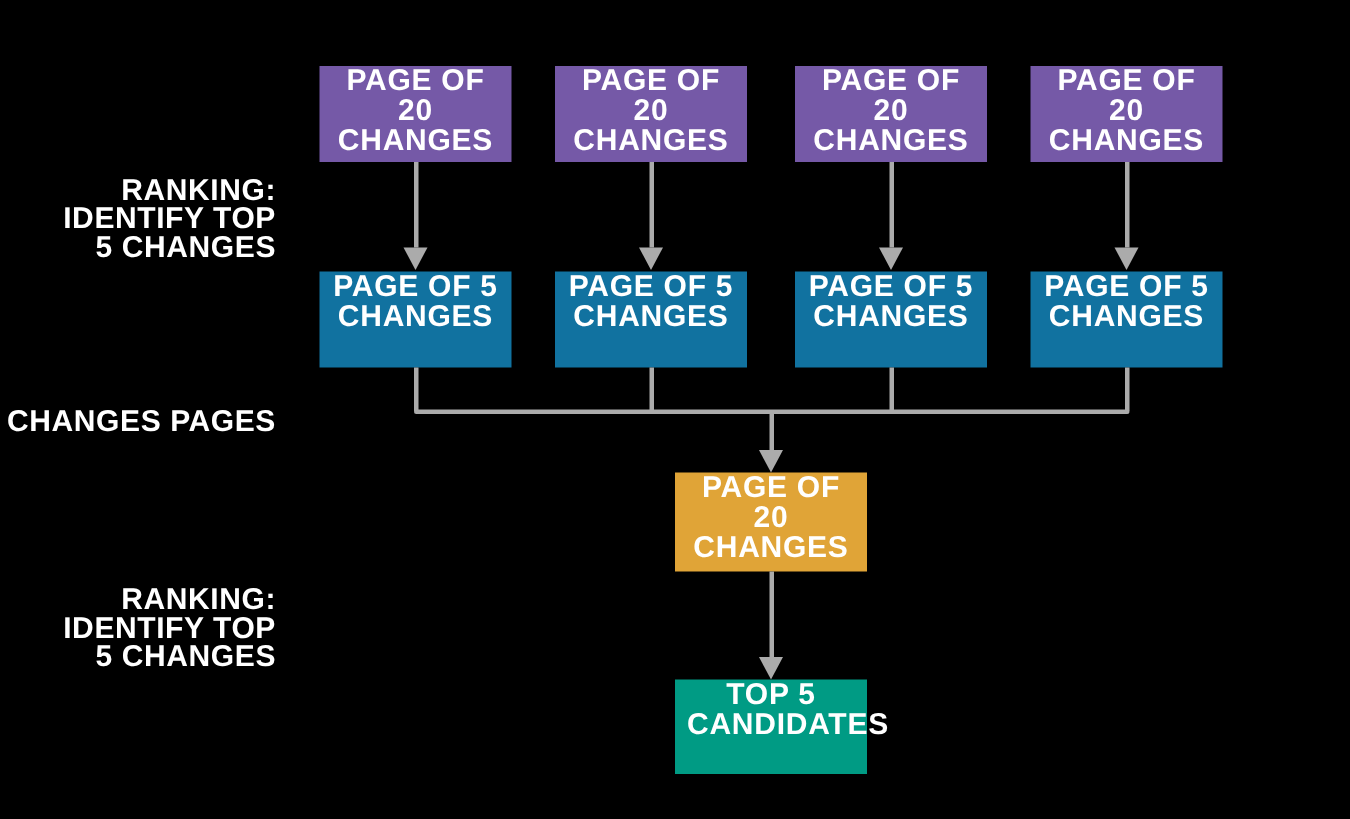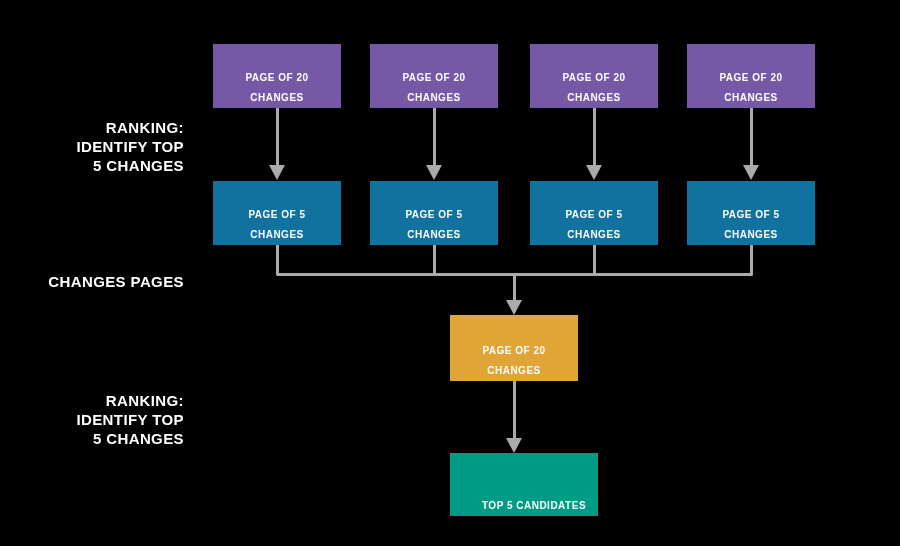--- a/index.html
+++ b/index.html
@@ -36,11 +36,11 @@
     width: 128px;
     height: 64px;
     display: flex;
-    align-items: flex-end;
+    align-items: flex-start;
     justify-content: center;
     text-align: center;
     color: var(--text, #ffffff);
-    font-size: 10px;
+    font-size: 20px;
     font-weight: bold;
     line-height: 20px;
     letter-spacing: 0.5px;

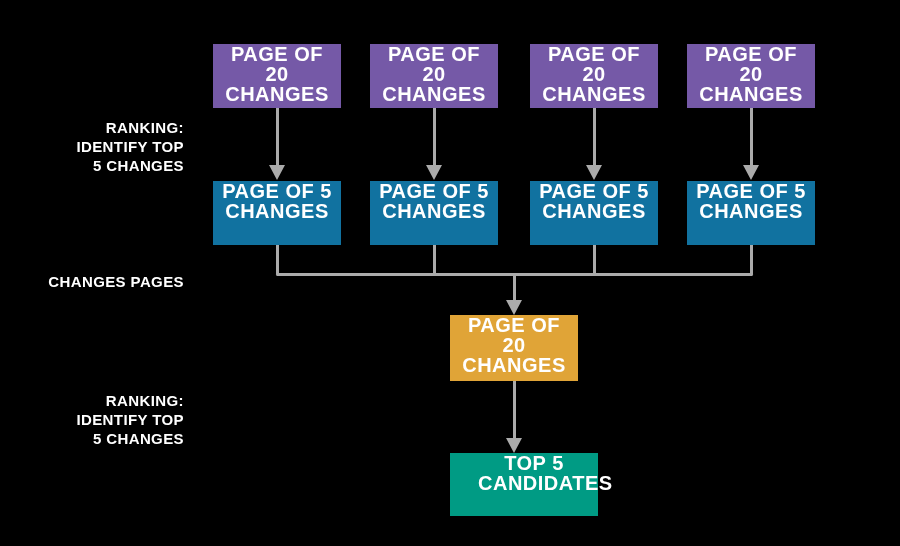--- a/index.html
+++ b/index.html
@@ -23,7 +23,7 @@
     width: 184px;
     text-align: right;
     color: var(--text, #ffffff);
-    font-size: 15px;
+    font-size: 20px;
     font-weight: bold;
     line-height: 19px;
     letter-spacing: 0.4px;

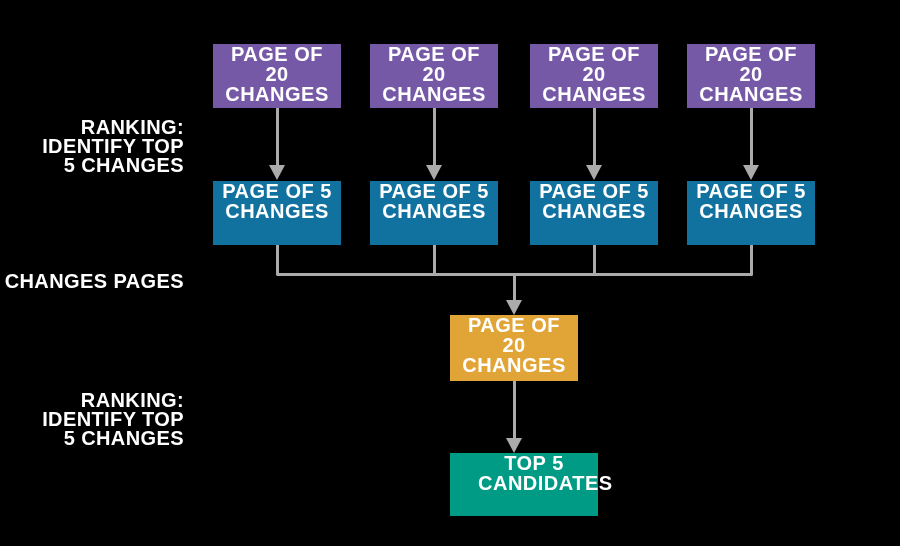--- a/index.html
+++ b/index.html
@@ -49,7 +49,7 @@
   .node.purple { background: var(--purple, #7559A7); }
   .node.blue   { background: var(--blue,   #1172A0); }
   .node.orange { background: var(--orange, #E0A437); height: 66px; }
-  .node.green  { background: var(--green,  #009B84); height: 63px; padding-left: 20px; }
+  .node.green  { background: var(--green,  #009B84); height: 63px; }
 
   
   .varrow { position: absolute; width: 17px; }

